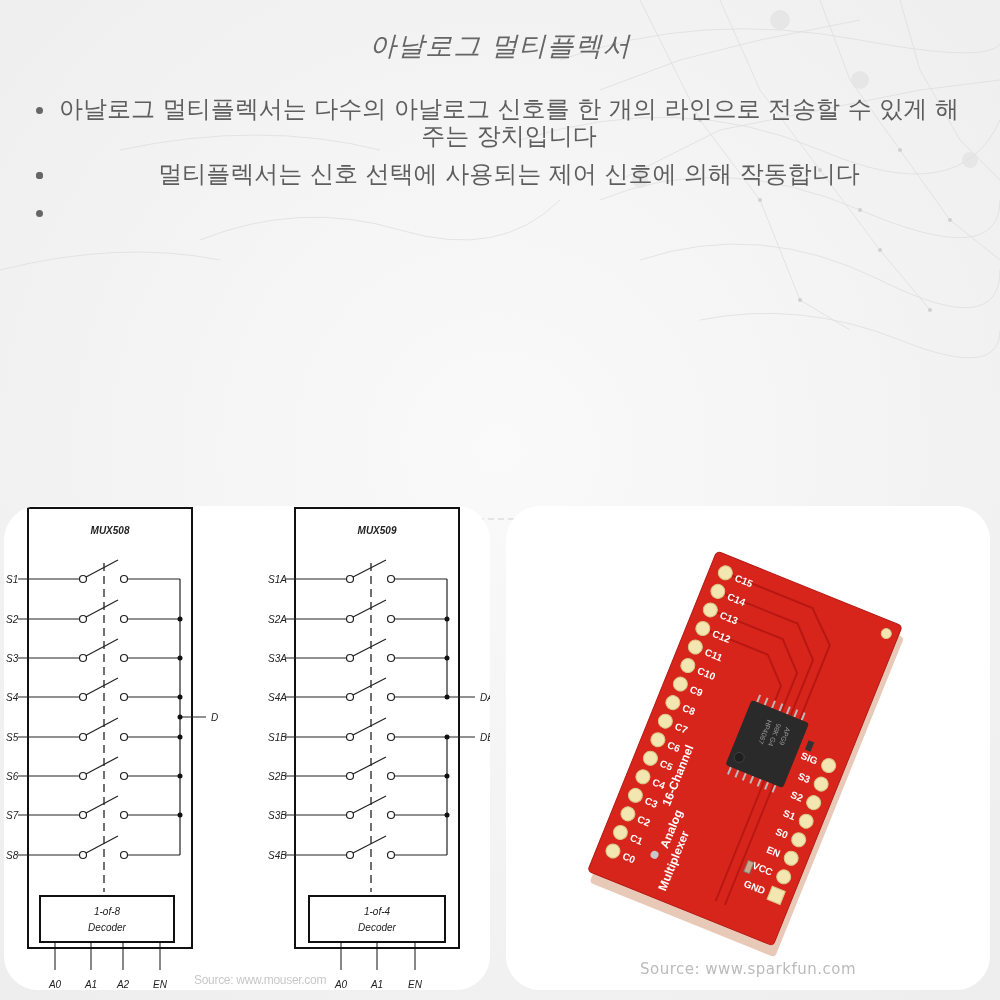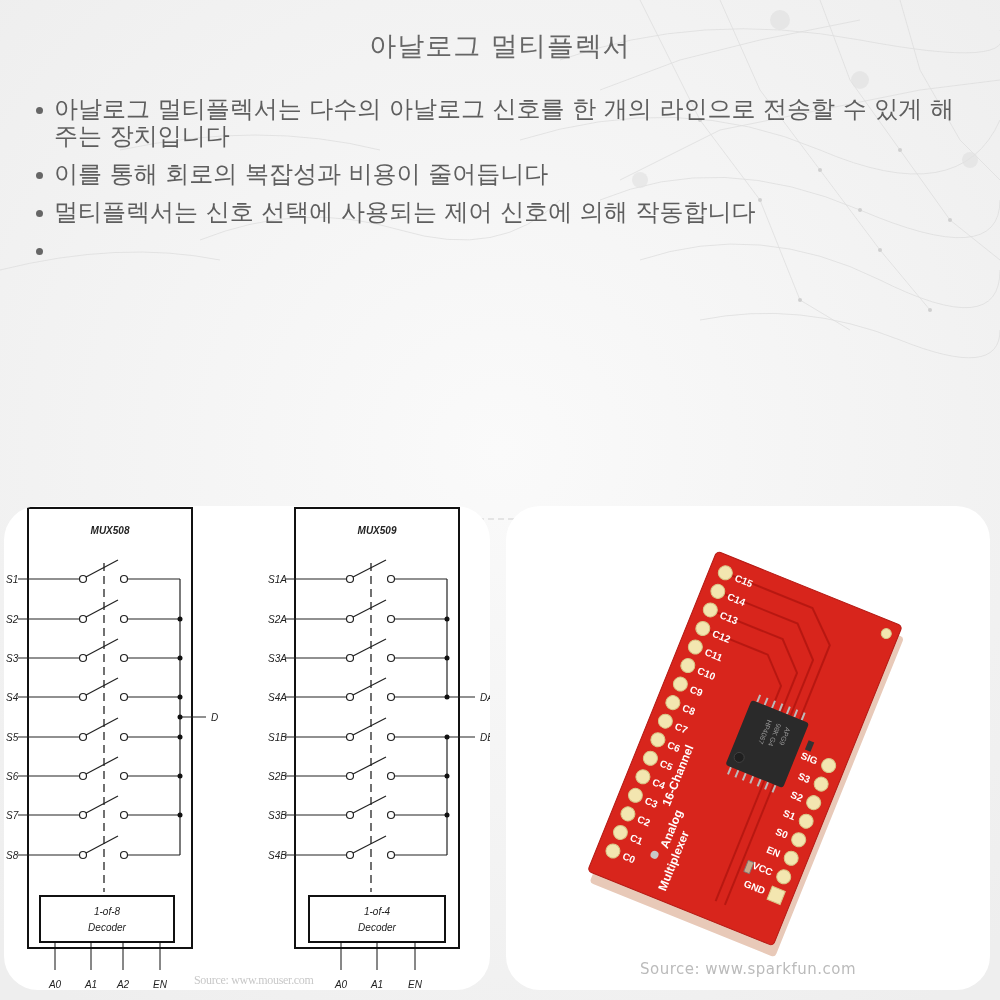--- a/index.html
+++ b/index.html
@@ -5,7 +5,7 @@
   html,body{margin:0;padding:0;}
   body{width:1000px;height:1000px;position:relative;overflow:hidden;background:#f4f4f4;font-family:"DejaVu Sans","Liberation Sans",sans-serif;color:#555;}
   .bg{position:absolute;left:0;top:0;width:1000px;height:1000px;}
-  .title{position:absolute;left:0;top:28px;width:1000px;text-align:center;font-size:27px;color:#666;letter-spacing:1px;}
+  .title{position:absolute;left:0;top:28px;width:1000px;text-align:center;font-size:27px;color:#666;letter-spacing:1px;font-style:italic;}
   .bullets{position:absolute;left:34px;top:96px;width:930px;margin:0;padding:0;list-style:none;}
   .bullets li{position:relative;padding-left:20px;font-size:24px;line-height:27px;color:#5e5e5e;margin-bottom:11px;}
   .bullets li .dot{position:absolute;left:2px;top:11px;width:7px;height:7px;border-radius:50%;background:#666;}

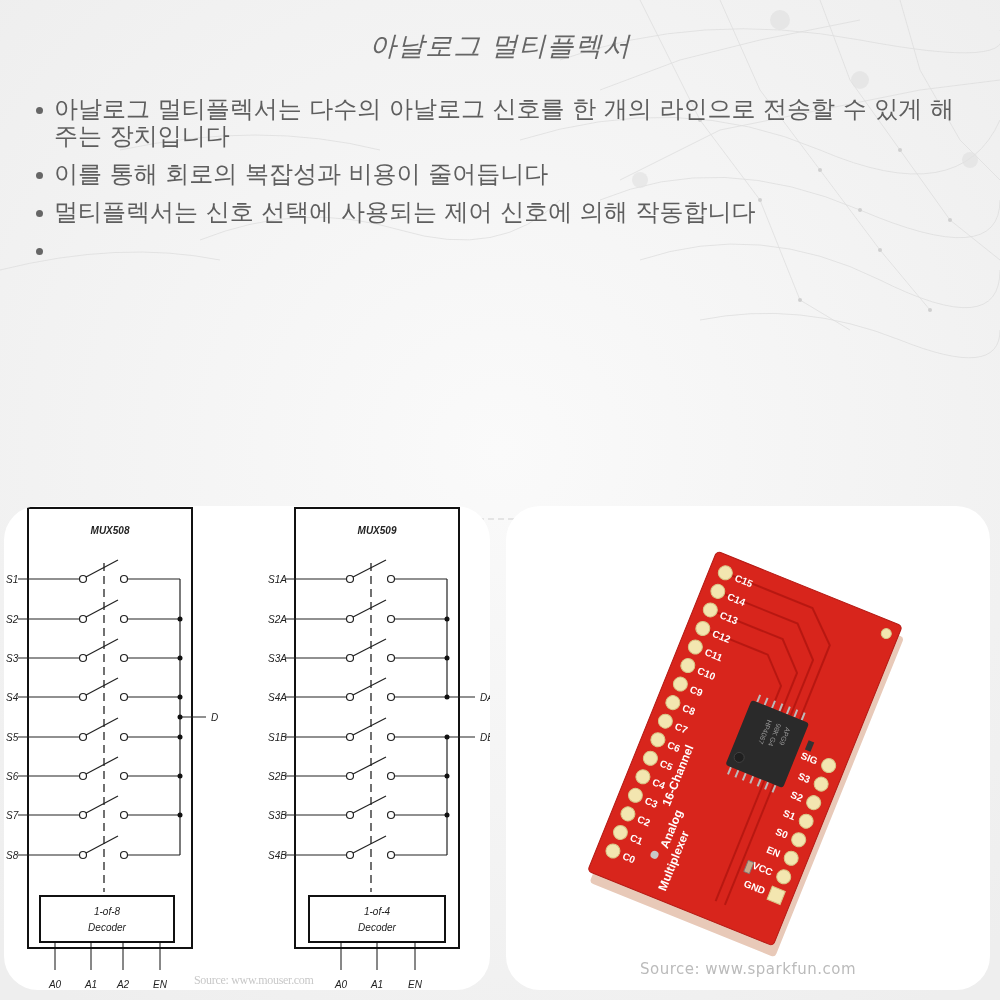--- a/index.html
+++ b/index.html
@@ -7,7 +7,7 @@
   .bg{position:absolute;left:0;top:0;width:1000px;height:1000px;}
   .title{position:absolute;left:0;top:28px;width:1000px;text-align:center;font-size:27px;color:#666;letter-spacing:1px;font-style:italic;}
   .bullets{position:absolute;left:34px;top:96px;width:930px;margin:0;padding:0;list-style:none;}
-  .bullets li{position:relative;padding-left:20px;font-size:24px;line-height:27px;color:#5e5e5e;margin-bottom:11px;}
+  .bullets li{position:relative;padding-left:20px;font-size:24px;line-height:27px;color:#5e5e5e;margin-bottom:11px;text-align:center;}
   .bullets li .dot{position:absolute;left:2px;top:11px;width:7px;height:7px;border-radius:50%;background:#666;}
   .divider{position:absolute;left:26px;top:518px;width:950px;height:0;border-top:2px dashed #e4e4e4;}
   .panel{position:absolute;top:506px;height:484px;background:#fff;border-radius:34px;overflow:hidden;}

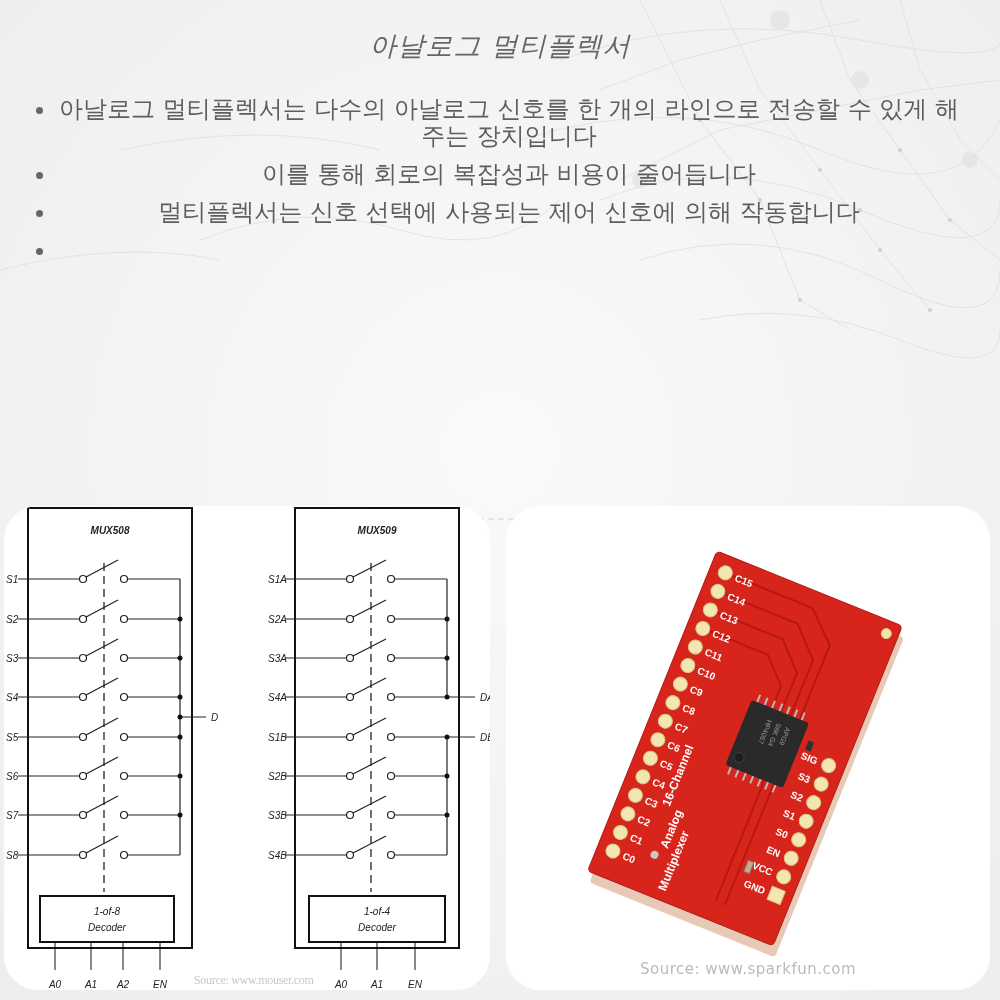--- a/index.html
+++ b/index.html
@@ -68,7 +68,7 @@
 
 <ul class="bullets">
   <li><span class="dot"></span><span>아날로그 멀티플렉서는 다수의 아날로그 신호를 한 개의 라인으로 전송할 수 있게 해주는 장치입니다</span></li>
-  <li><span class="dot"></span><span>이를 통해 회로의 복잡성과 비용이 줄어듭니다</span></li>
+  <li><span class="dot"></span></li>
   <li><span class="dot"></span><span>멀티플렉서는 신호 선택에 사용되는 제어 신호에 의해 작동합니다</span></li>
   <li><span class="dot"></span></li>
 </ul>

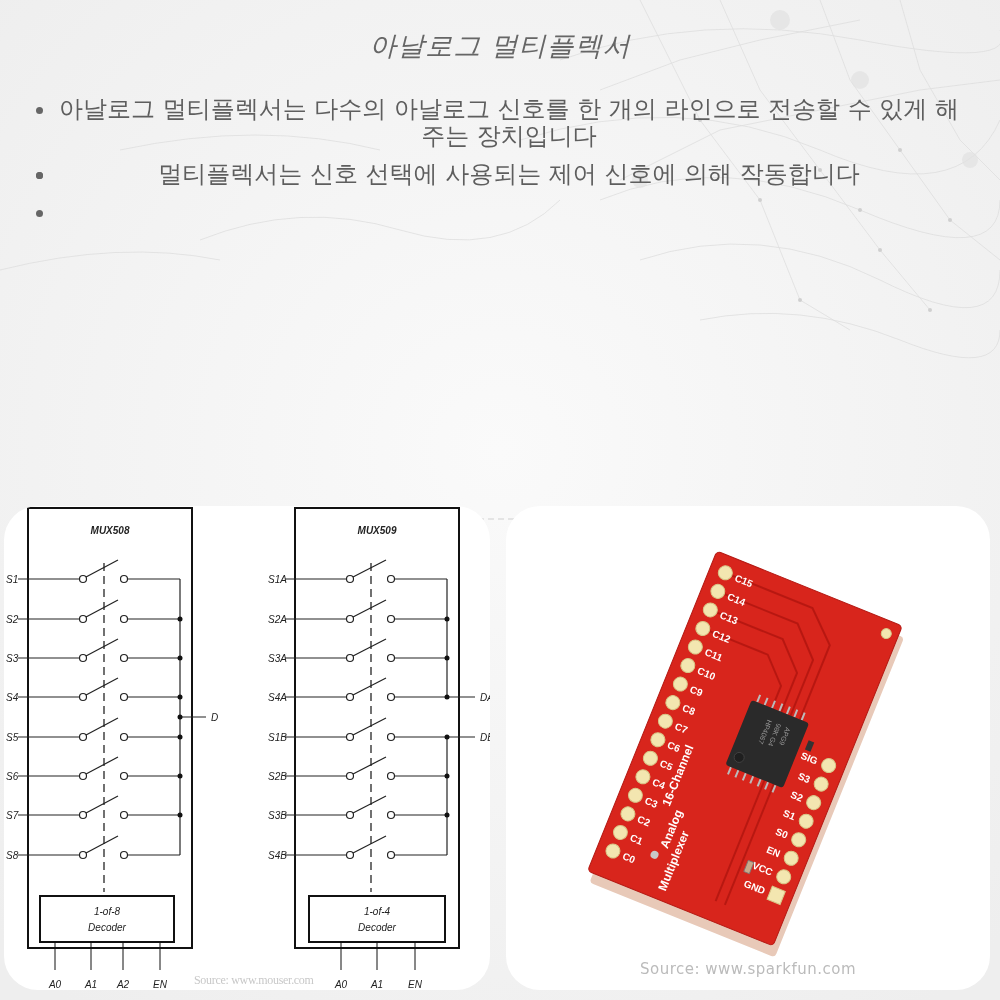--- a/index.html
+++ b/index.html
@@ -14,7 +14,7 @@
   .panel.left{left:4px;width:486px;font-style:italic;}
   .panel.right{left:506px;width:484px;}
   .src{position:absolute;font-size:13px;color:#c8c8c8;}
-  .src.left{left:194px;top:973px;font-family:Liberation Serif, serif;font-size:12px;letter-spacing:-0.3px;}
+  .src.left{left:194px;top:973px;font-family:Liberation Sans, sans-serif;font-size:12px;letter-spacing:-0.3px;}
   .src.right{left:0;width:100%;text-align:center;bottom:12px;font-size:15px;color:#bbb;letter-spacing:0.5px;margin-top:22px;}
   svg text{font-family:"Liberation Sans",sans-serif;}
 </style>

